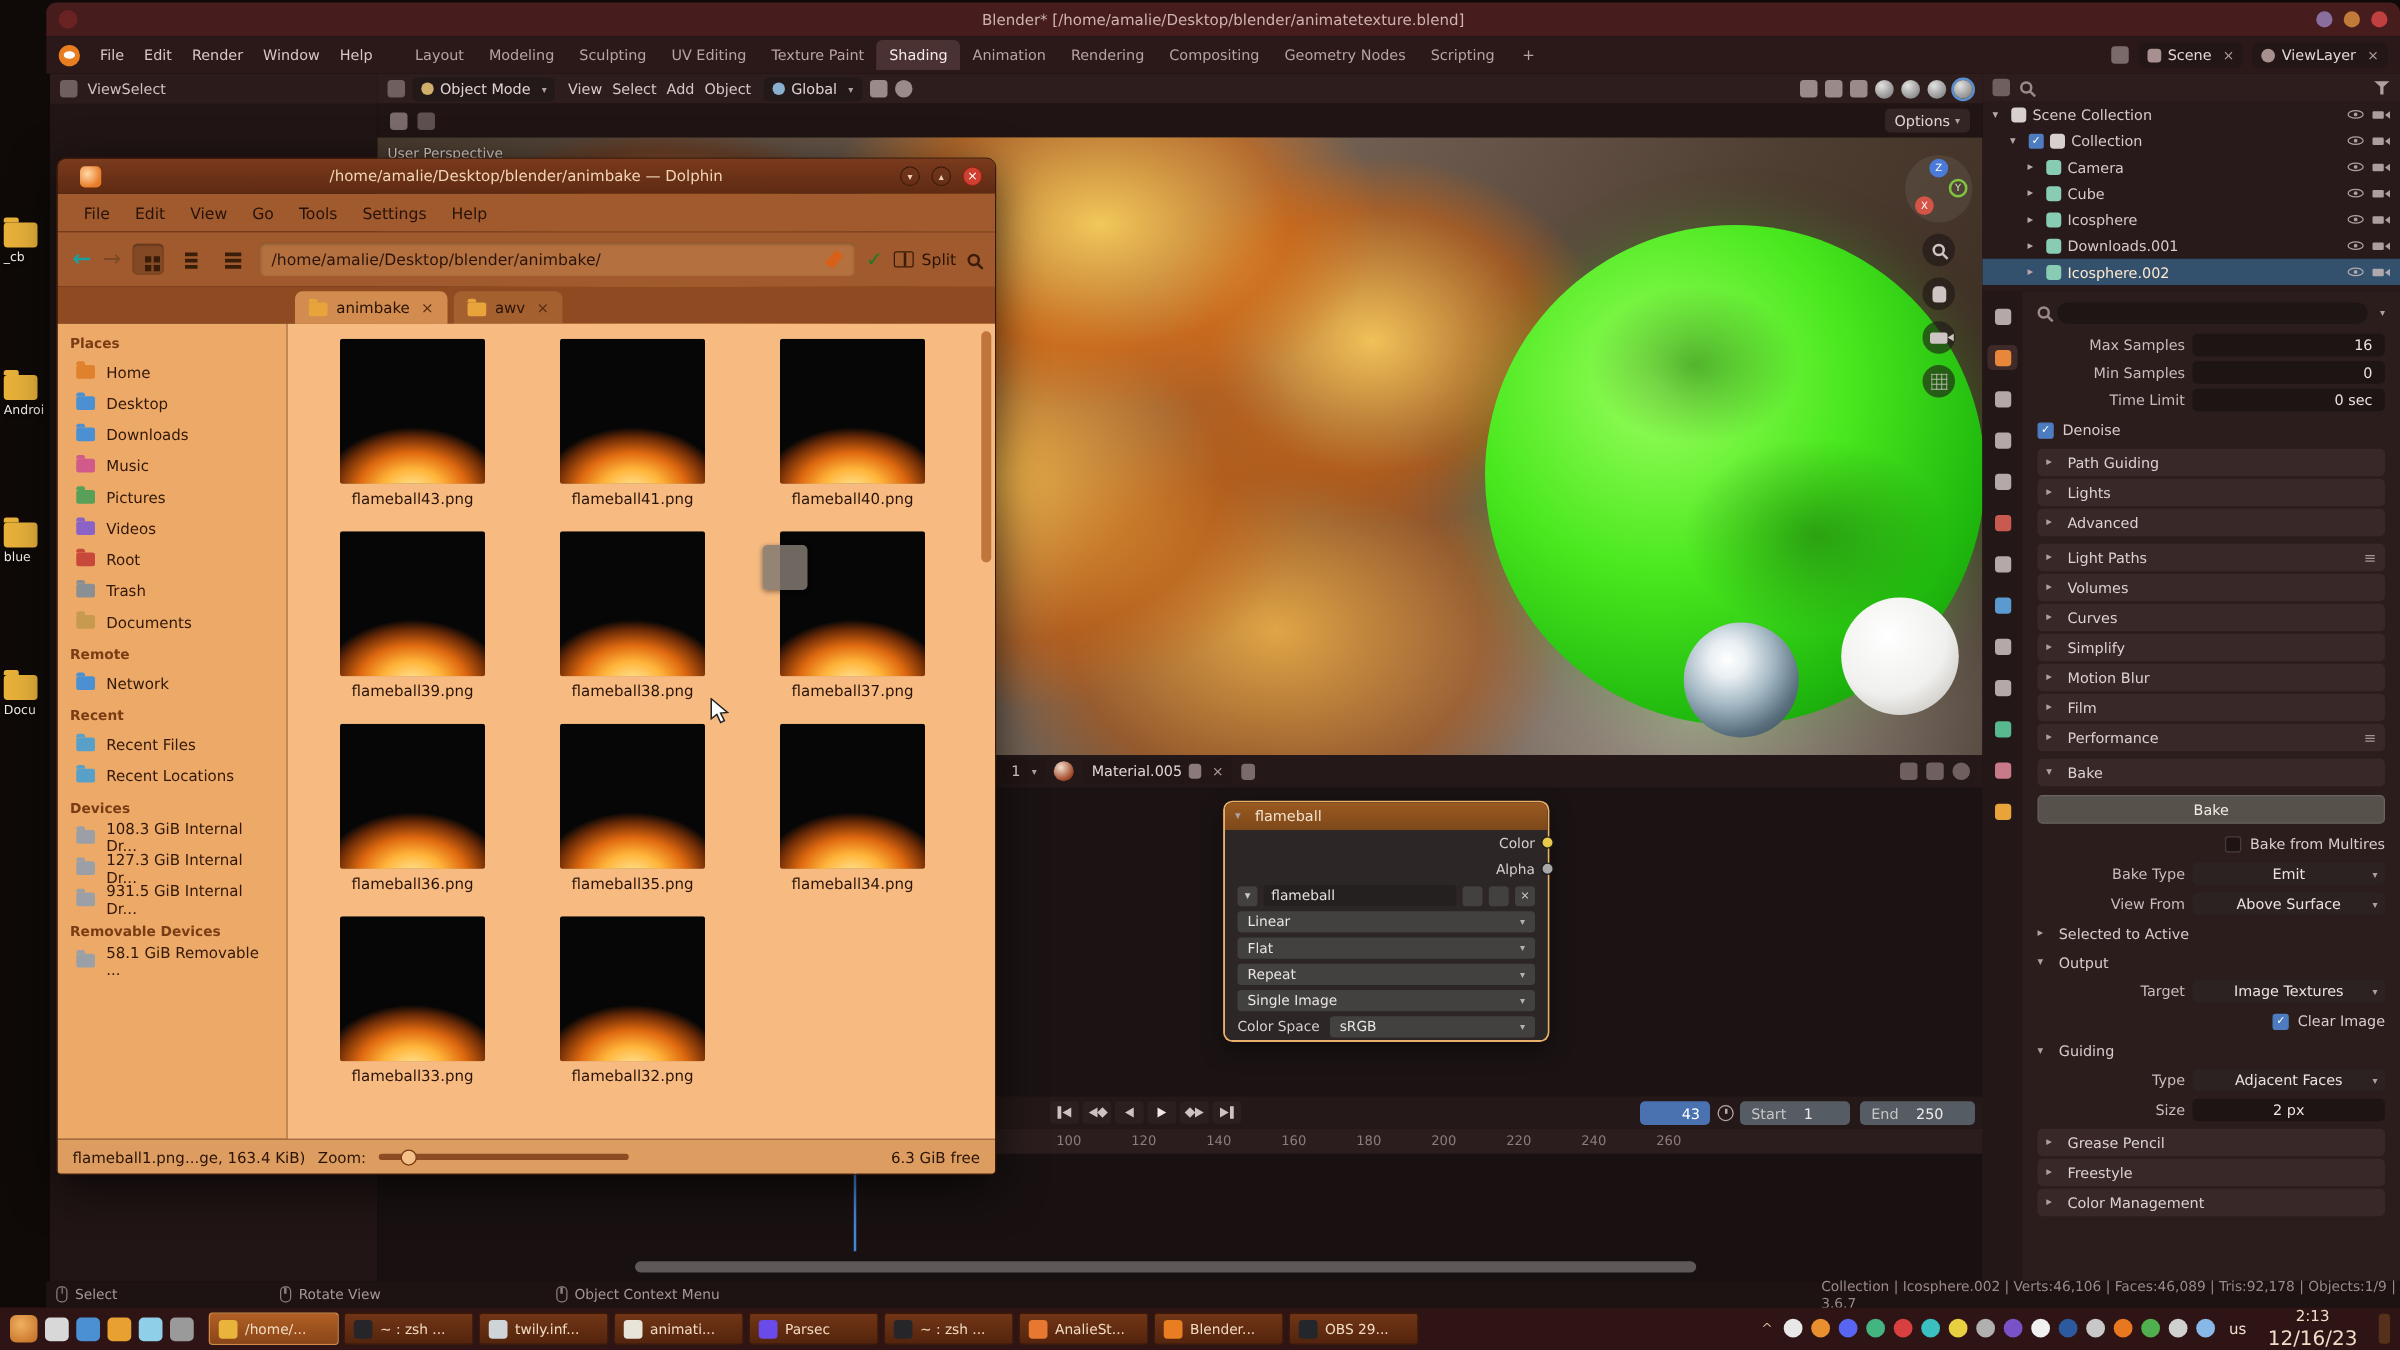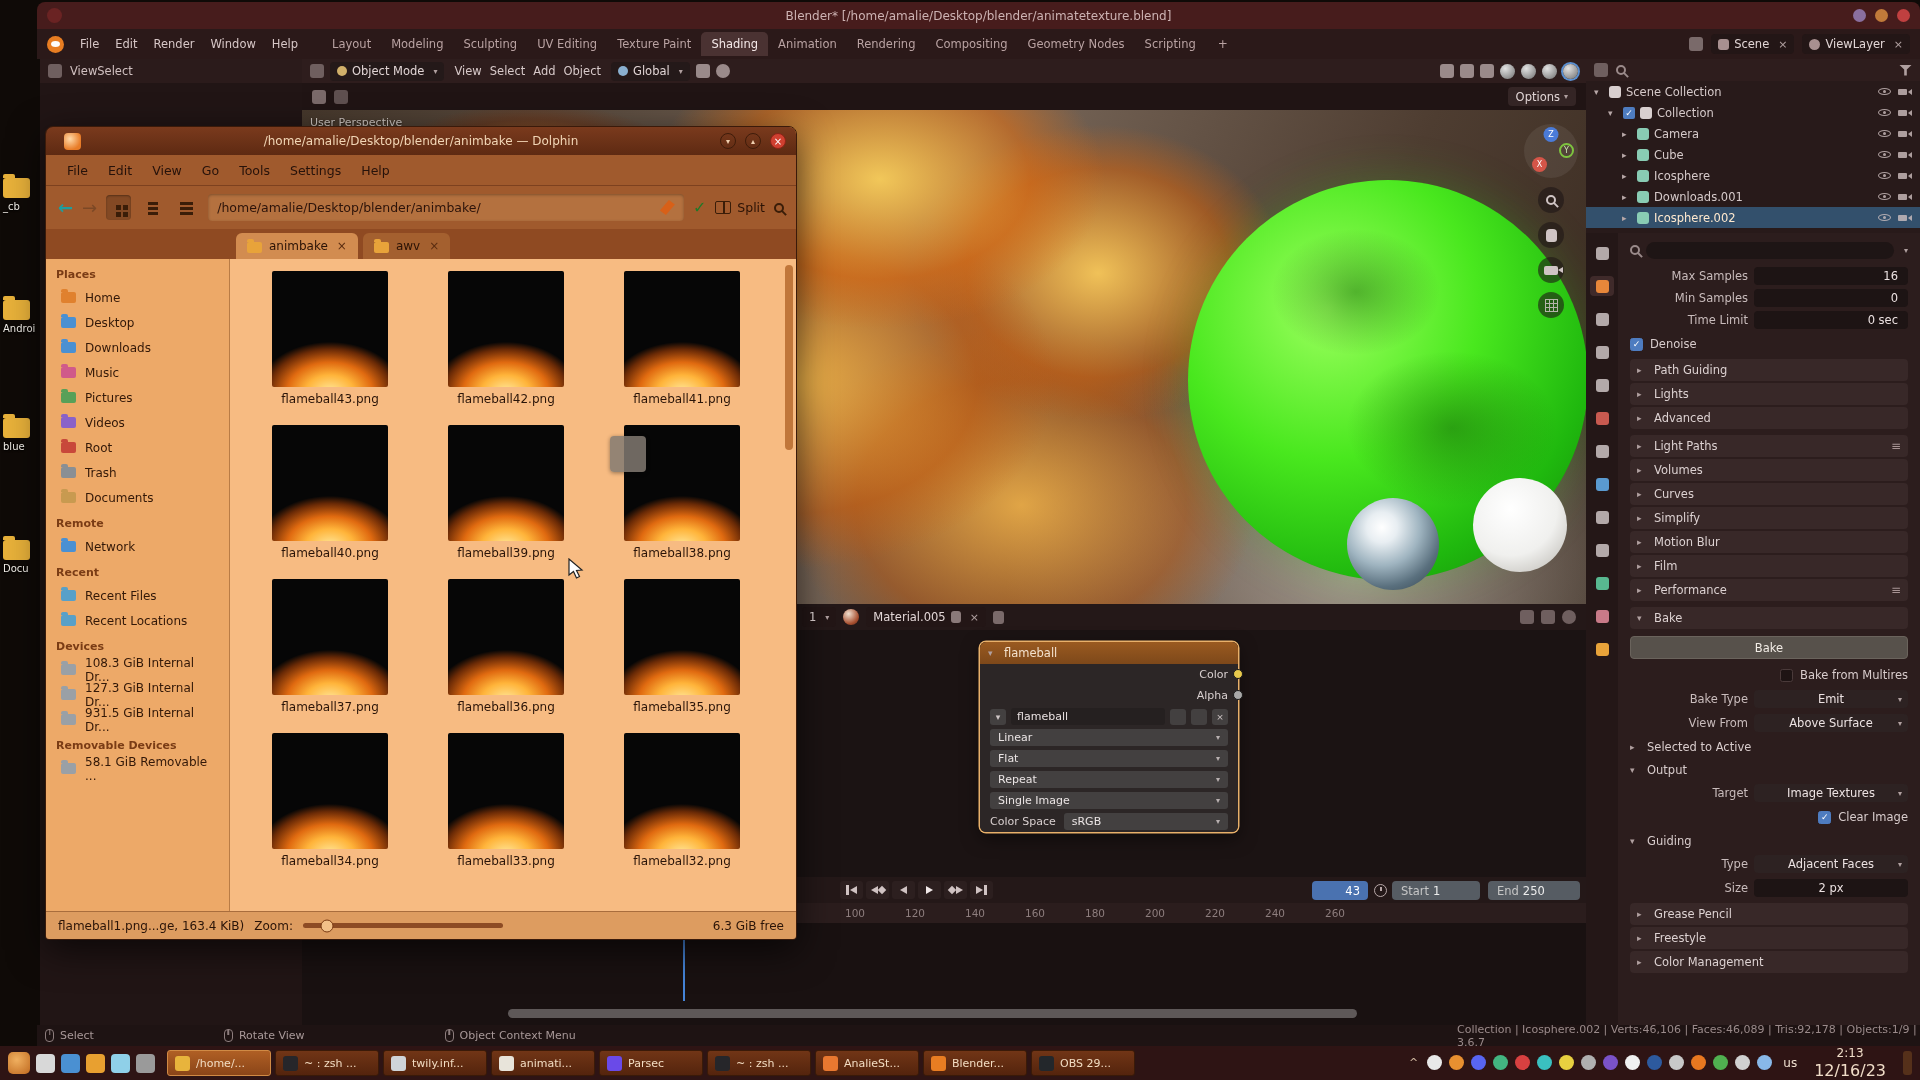--- a/index.html
+++ b/index.html
@@ -1022,10 +1022,6 @@
               <div class="fname">flameball43.png</div>
             </div>
 
-            <div class="fitem">
-              <div class="thumb"></div>
-              <div class="fname">flameball42.png</div>
-            </div>
 
             <div class="fitem">
               <div class="thumb"></div>

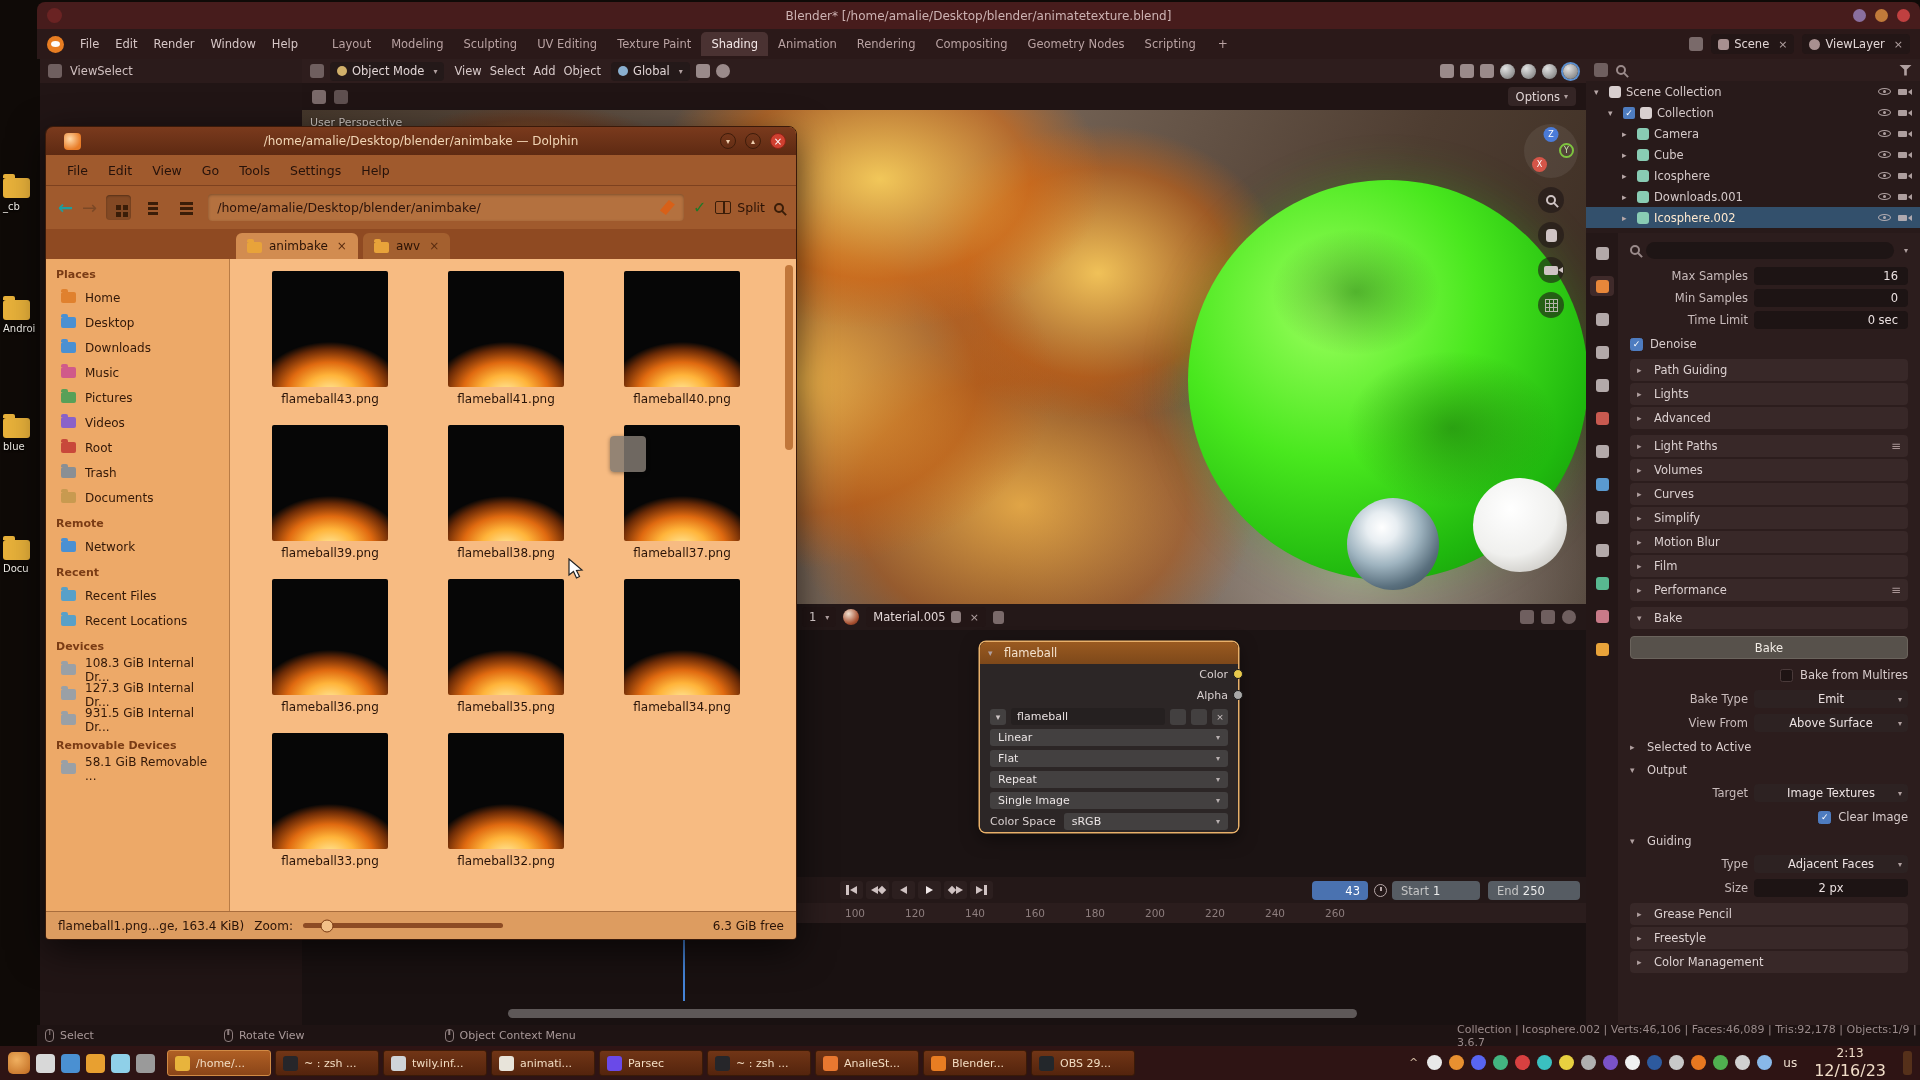--- a/index.html
+++ b/index.html
@@ -110,7 +110,7 @@
   .frame-field{position:absolute;left:1010px;top:4px;width:56px;height:19px;background:#4a72b0;border-radius:4px;color:#fff;display:flex;align-items:center;justify-content:flex-end;padding:0 8px;font-size:11.5px}
   .clock-ic{position:absolute;left:1072px;top:7px;width:13px;height:13px;border:1.5px solid #b8a8a8;border-radius:50%}
   .clock-ic::after{content:"";position:absolute;left:5px;top:2px;width:1.5px;height:4px;background:#b8a8a8}
-  .se-field{position:absolute;top:4px;height:19px;background:#565c63;border-radius:4px;color:#ececec;display:flex;gap:4px;padding:0 9px;align-items:center;font-size:11.5px}
+  .se-field{position:absolute;top:4px;height:19px;background:#565c63;border-radius:4px;color:#ececec;display:flex;gap:14px;padding:0 9px;align-items:center;font-size:11.5px}
   .se-field .lab{color:#c6c6c6}
   .tl-ruler{height:20px;background:#2b1d1d;white-space:nowrap;padding-left:523px;display:flex;align-items:center}
   .tick{width:60px;text-align:center;color:#8d7d7d;font-size:10.5px;flex:none}

